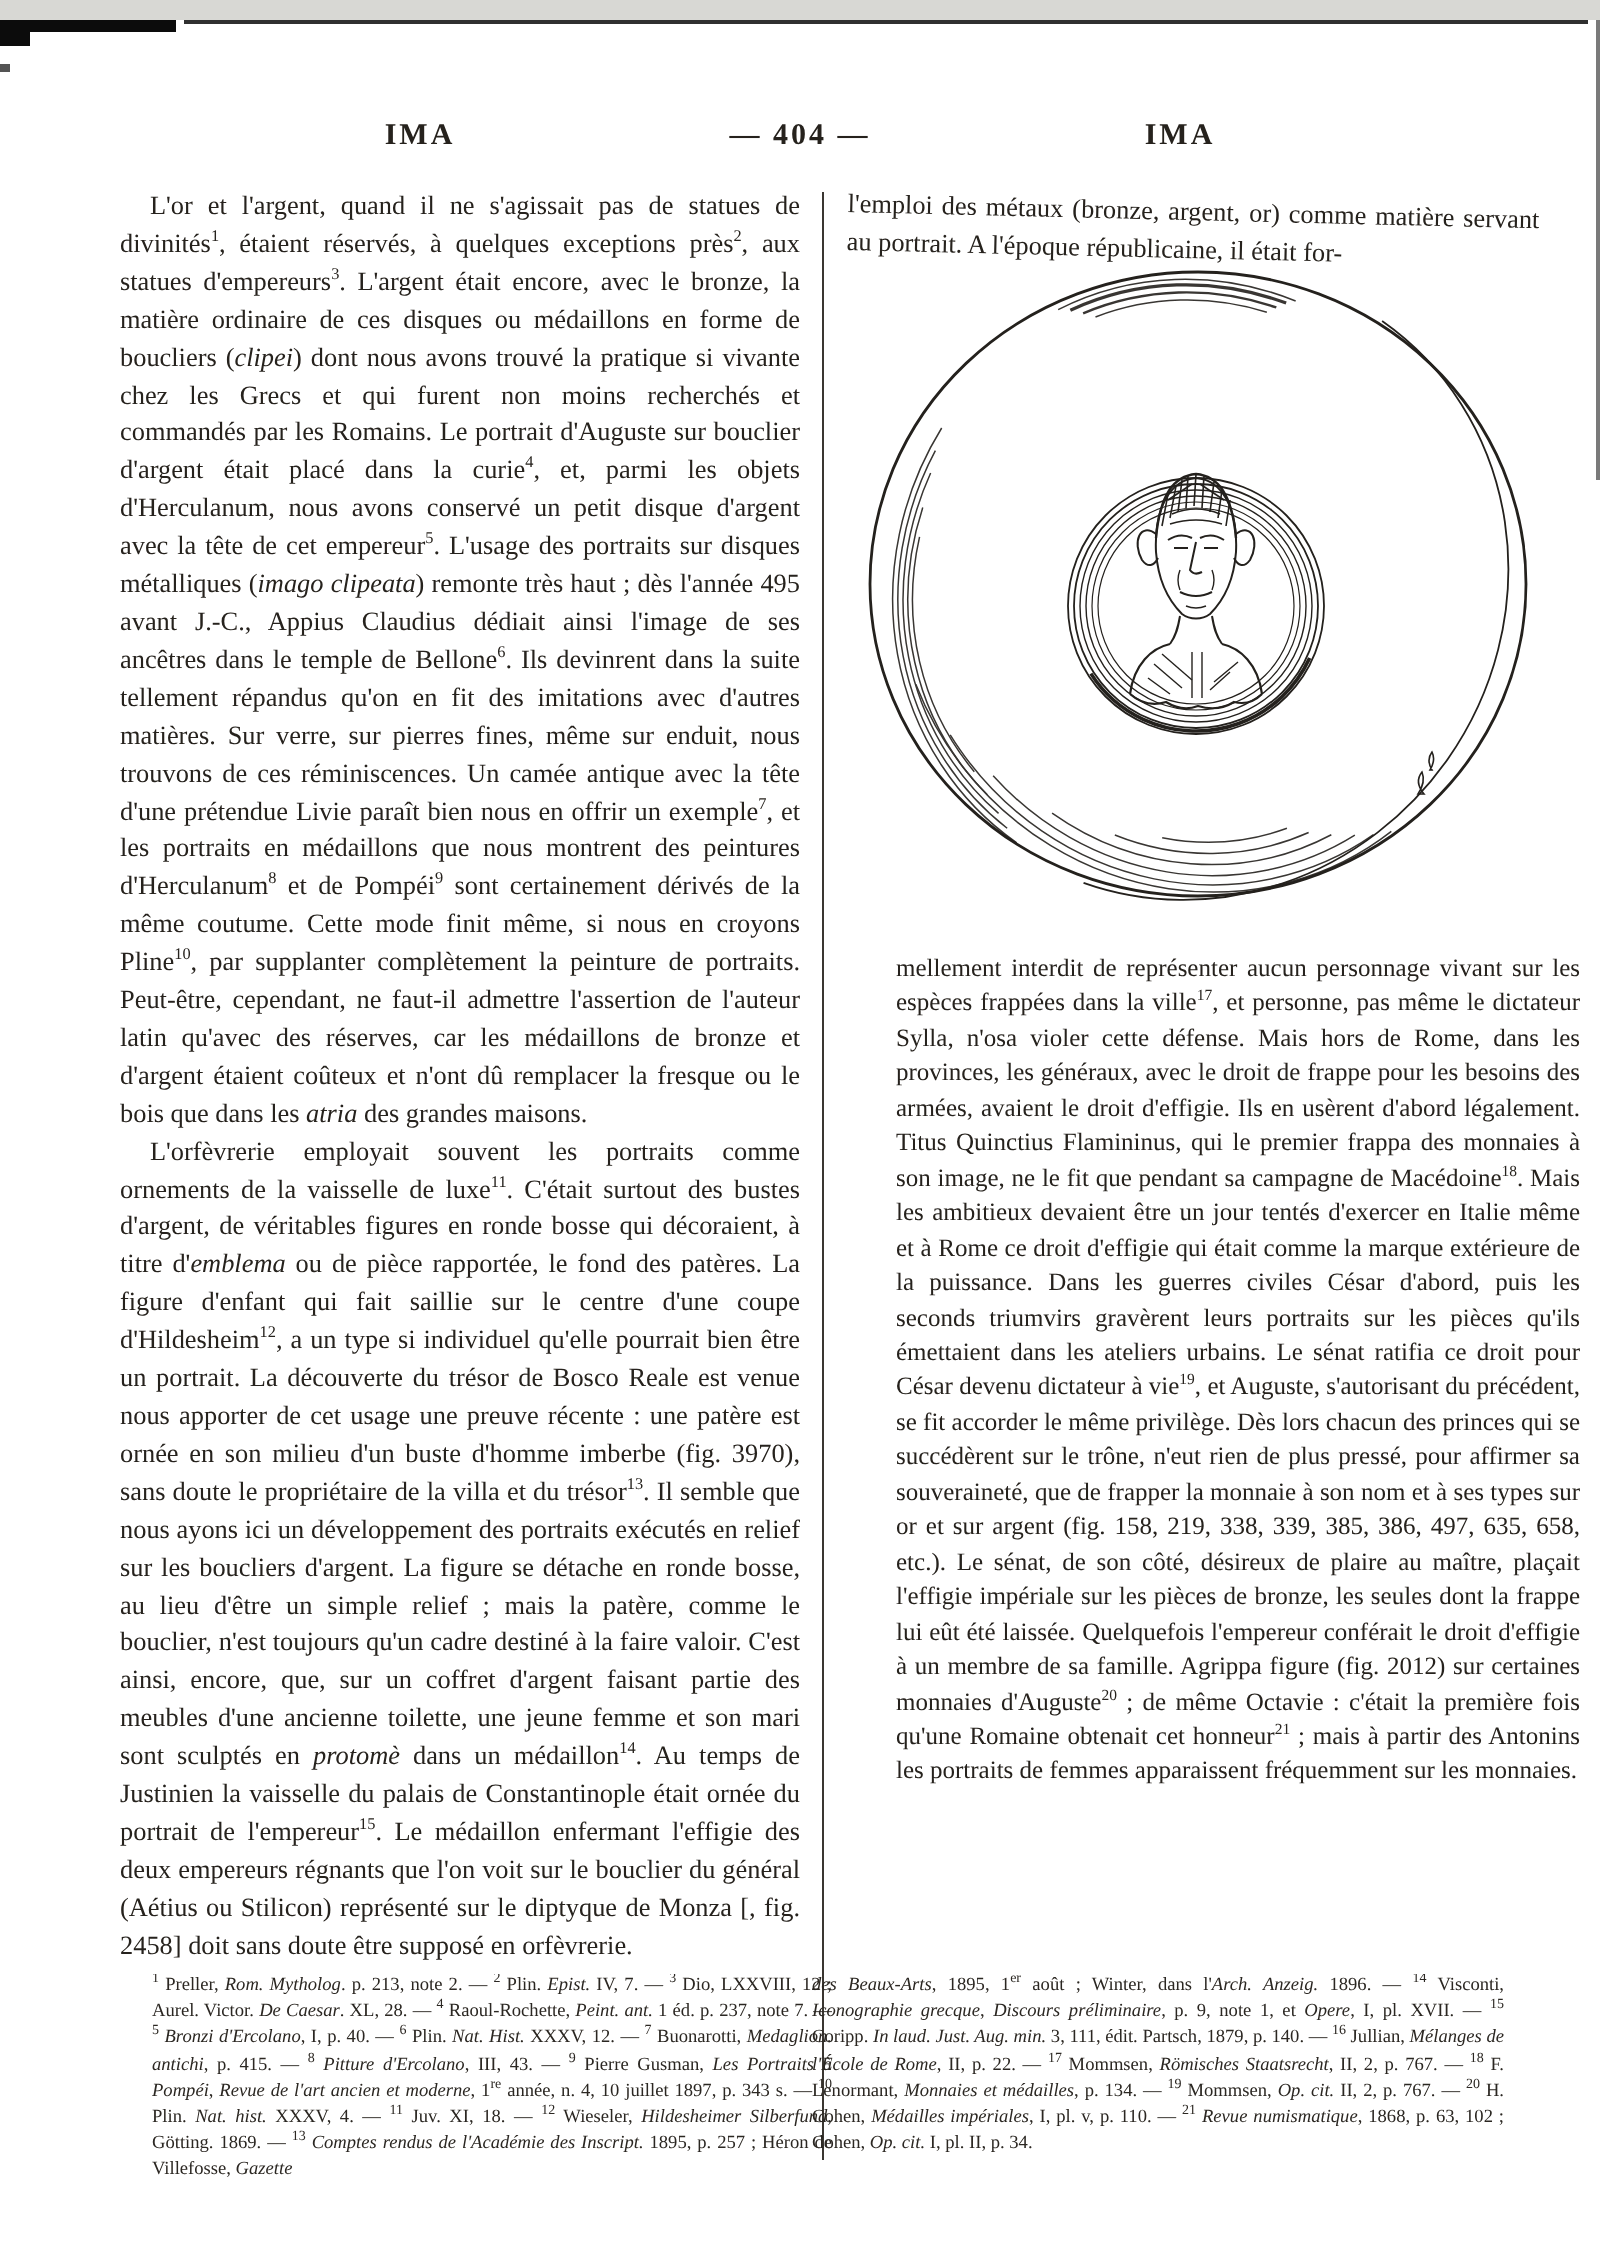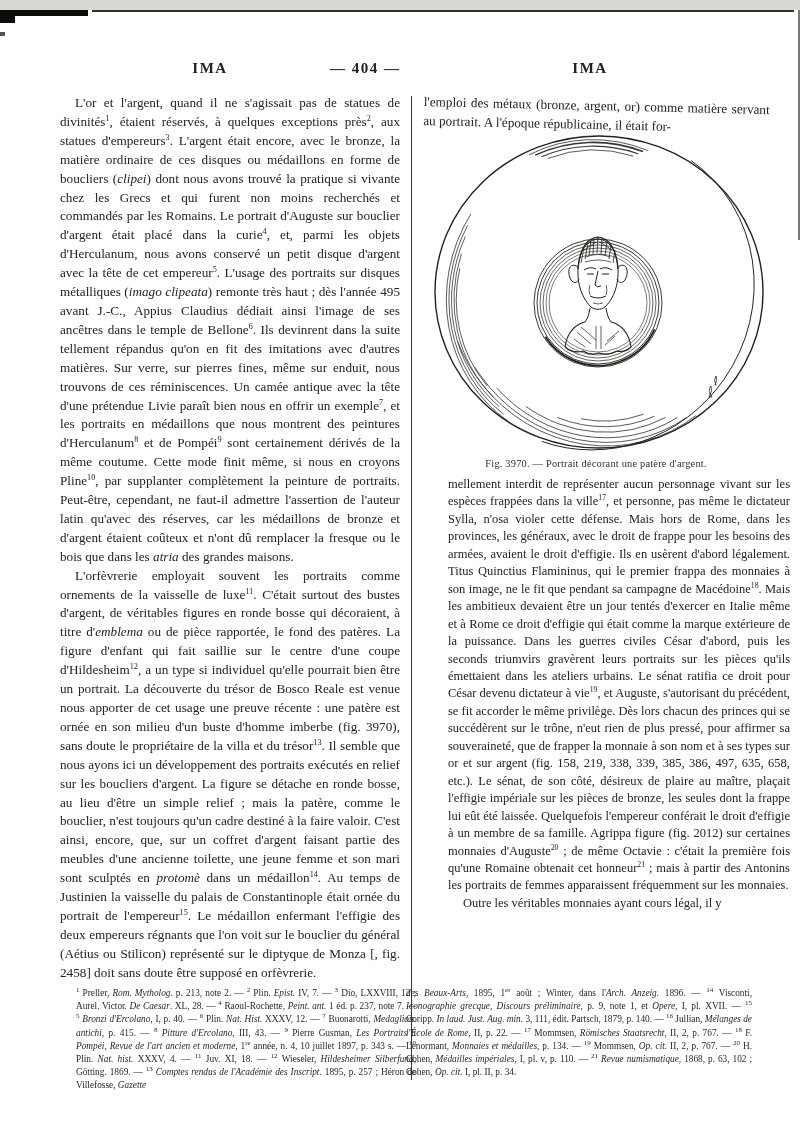--- a/index.html
+++ b/index.html
@@ -11,7 +11,7 @@
   
   .runhead{position:absolute;top:50px;font-weight:bold;font-size:15px;letter-spacing:1.5px;}
   #rh-left{left:170px;width:80px;text-align:center;}
-  #rh-center{left:330px;width:140px;text-align:left;font-weight:bold;}
+  #rh-center{left:330px;width:140px;text-align:center;font-weight:bold;}
   #rh-right{left:550px;width:80px;text-align:center;}
   
   .bodytext{position:absolute;text-align:justify;overflow:hidden;}

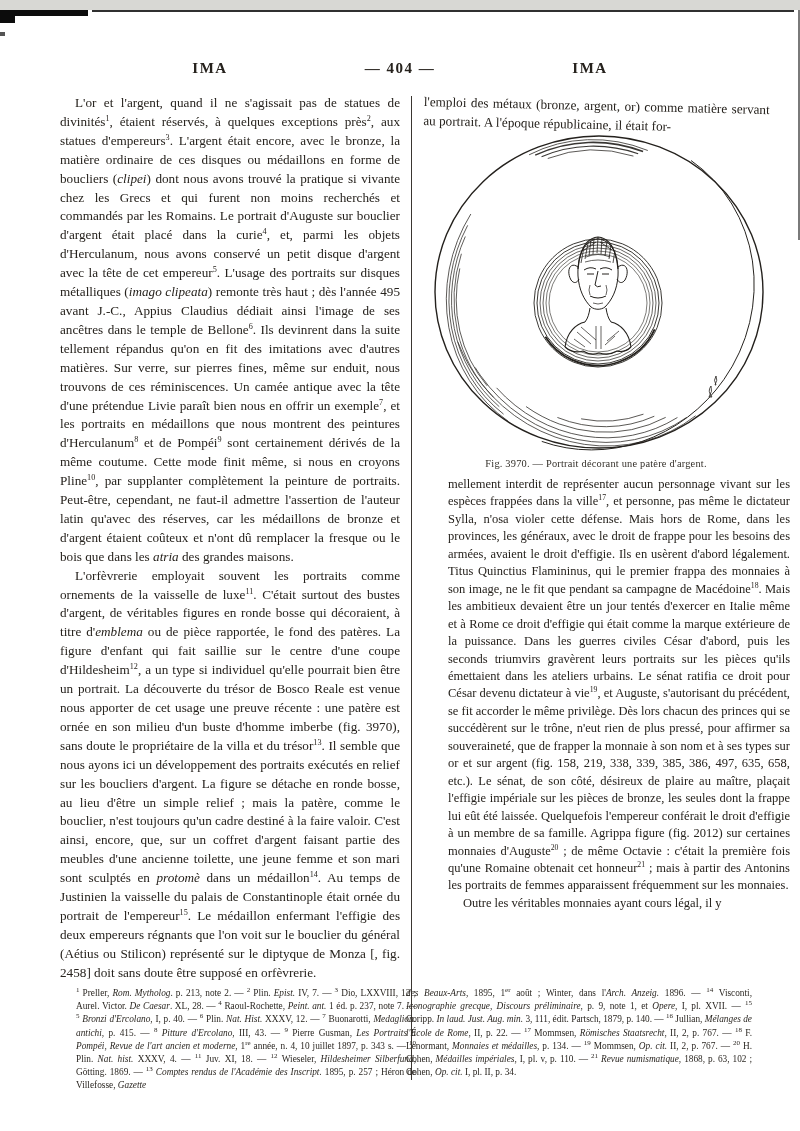--- a/index.html
+++ b/index.html
@@ -171,7 +171,6 @@
     </svg>
   </div>
 
-  <div id="figure-caption">Fig. 3970. — Portrait décorant une patère d'argent.</div>
 
   <div class="bodytext" id="col-right-main">
     <p>mellement interdit de représenter aucun personnage vivant sur les espèces frappées dans la ville<sup>17</sup>, et personne, pas même le dictateur Sylla, n'osa violer cette défense. Mais hors de Rome, dans les provinces, les généraux, avec le droit de frappe pour les besoins des armées, avaient le droit d'effigie. Ils en usèrent d'abord légalement. Titus Quinctius Flamininus, qui le premier frappa des monnaies à son image, ne le fit que pendant sa campagne de Macédoine<sup>18</sup>. Mais les ambitieux devaient être un jour tentés d'exercer en Italie même et à Rome ce droit d'effigie qui était comme la marque extérieure de la puissance. Dans les guerres civiles César d'abord, puis les seconds triumvirs gravèrent leurs portraits sur les pièces qu'ils émettaient dans les ateliers urbains. Le sénat ratifia ce droit pour César devenu dictateur à vie<sup>19</sup>, et Auguste, s'autorisant du précédent, se fit accorder le même privilège. Dès lors chacun des princes qui se succédèrent sur le trône, n'eut rien de plus pressé, pour affirmer sa souveraineté, que de frapper la monnaie à son nom et à ses types sur or et sur argent (fig. 158, 219, 338, 339, 385, 386, 497, 635, 658, etc.). Le sénat, de son côté, désireux de plaire au maître, plaçait l'effigie impériale sur les pièces de bronze, les seules dont la frappe lui eût été laissée. Quelquefois l'empereur conférait le droit d'effigie à un membre de sa famille. Agrippa figure (fig. 2012) sur certaines monnaies d'Auguste<sup>20</sup> ; de même Octavie : c'était la première fois qu'une Romaine obtenait cet honneur<sup>21</sup> ; mais à partir des Antonins les portraits de femmes apparaissent fréquemment sur les monnaies.</p>

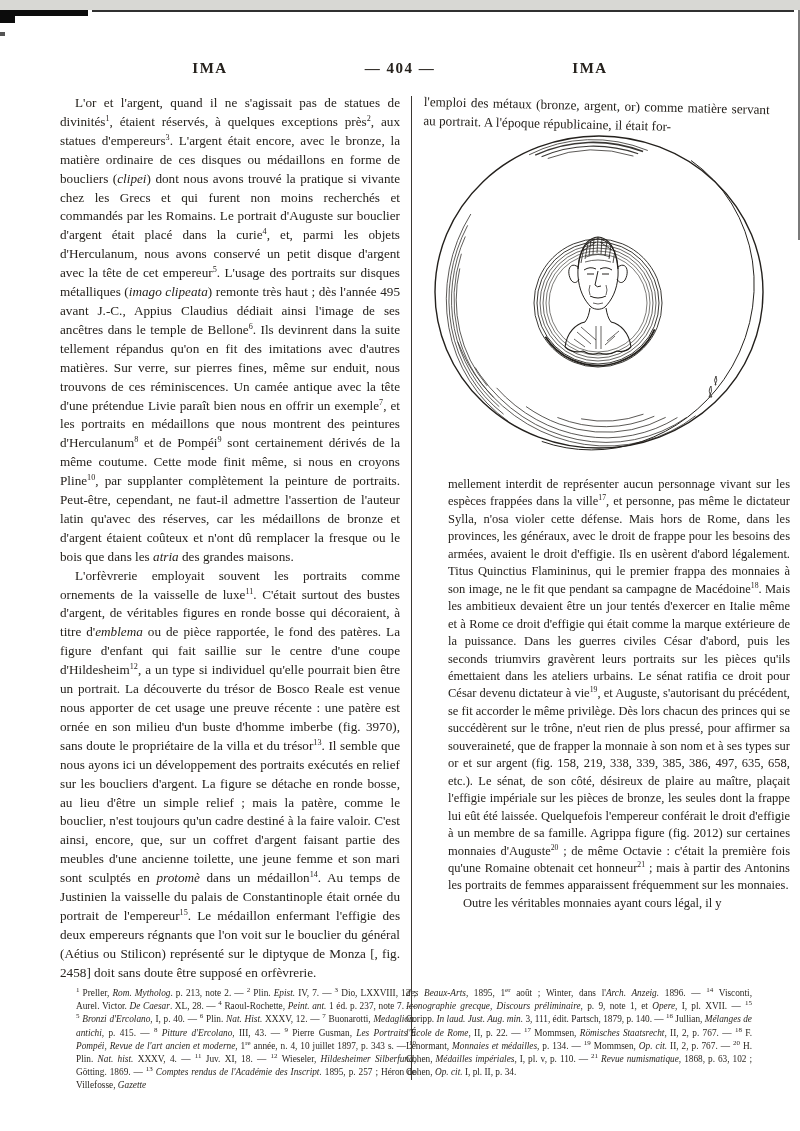--- a/index.html
+++ b/index.html
@@ -174,7 +174,6 @@
 
   <div class="bodytext" id="col-right-main">
     <p>mellement interdit de représenter aucun personnage vivant sur les espèces frappées dans la ville<sup>17</sup>, et personne, pas même le dictateur Sylla, n'osa violer cette défense. Mais hors de Rome, dans les provinces, les généraux, avec le droit de frappe pour les besoins des armées, avaient le droit d'effigie. Ils en usèrent d'abord légalement. Titus Quinctius Flamininus, qui le premier frappa des monnaies à son image, ne le fit que pendant sa campagne de Macédoine<sup>18</sup>. Mais les ambitieux devaient être un jour tentés d'exercer en Italie même et à Rome ce droit d'effigie qui était comme la marque extérieure de la puissance. Dans les guerres civiles César d'abord, puis les seconds triumvirs gravèrent leurs portraits sur les pièces qu'ils émettaient dans les ateliers urbains. Le sénat ratifia ce droit pour César devenu dictateur à vie<sup>19</sup>, et Auguste, s'autorisant du précédent, se fit accorder le même privilège. Dès lors chacun des princes qui se succédèrent sur le trône, n'eut rien de plus pressé, pour affirmer sa souveraineté, que de frapper la monnaie à son nom et à ses types sur or et sur argent (fig. 158, 219, 338, 339, 385, 386, 497, 635, 658, etc.). Le sénat, de son côté, désireux de plaire au maître, plaçait l'effigie impériale sur les pièces de bronze, les seules dont la frappe lui eût été laissée. Quelquefois l'empereur conférait le droit d'effigie à un membre de sa famille. Agrippa figure (fig. 2012) sur certaines monnaies d'Auguste<sup>20</sup> ; de même Octavie : c'était la première fois qu'une Romaine obtenait cet honneur<sup>21</sup> ; mais à partir des Antonins les portraits de femmes apparaissent fréquemment sur les monnaies.</p>
-    <p class="indent">Outre les véritables monnaies ayant cours légal, il y</p>
   </div>
 
   <div class="footnote" id="fn-left"><sup>1</sup> Preller, <i>Rom. Mytholog</i>. p. 213, note 2. — <sup>2</sup> Plin. <i>Epist.</i> IV, 7. — <sup>3</sup> Dio, LXXVIII, 12 ; Aurel. Victor. <i>De Caesar</i>. XL, 28. — <sup>4</sup> Raoul-Rochette, <i>Peint. ant.</i> 1 éd. p. 237, note 7. — <sup>5</sup> <i>Bronzi d'Ercolano</i>, I, p. 40. — <sup>6</sup> Plin. <i>Nat. Hist.</i> XXXV, 12. — <sup>7</sup> Buonarotti, <i>Medaglion. antichi</i>, p. 415. — <sup>8</sup> <i>Pitture d'Ercolano</i>, III, 43. — <sup>9</sup> Pierre Gusman, <i>Les Portraits à Pompéi</i>, <i>Revue de l'art ancien et moderne</i>, 1<sup>re</sup> année, n. 4, 10 juillet 1897, p. 343 s. — <sup>10</sup> Plin. <i>Nat. hist.</i> XXXV, 4. — <sup>11</sup> Juv. XI, 18. — <sup>12</sup> Wieseler, <i>Hildesheimer Silberfund</i>, Götting. 1869. — <sup>13</sup> <i>Comptes rendus de l'Académie des Inscript.</i> 1895, p. 257 ; Héron de Villefosse, <i>Gazette</i></div>

